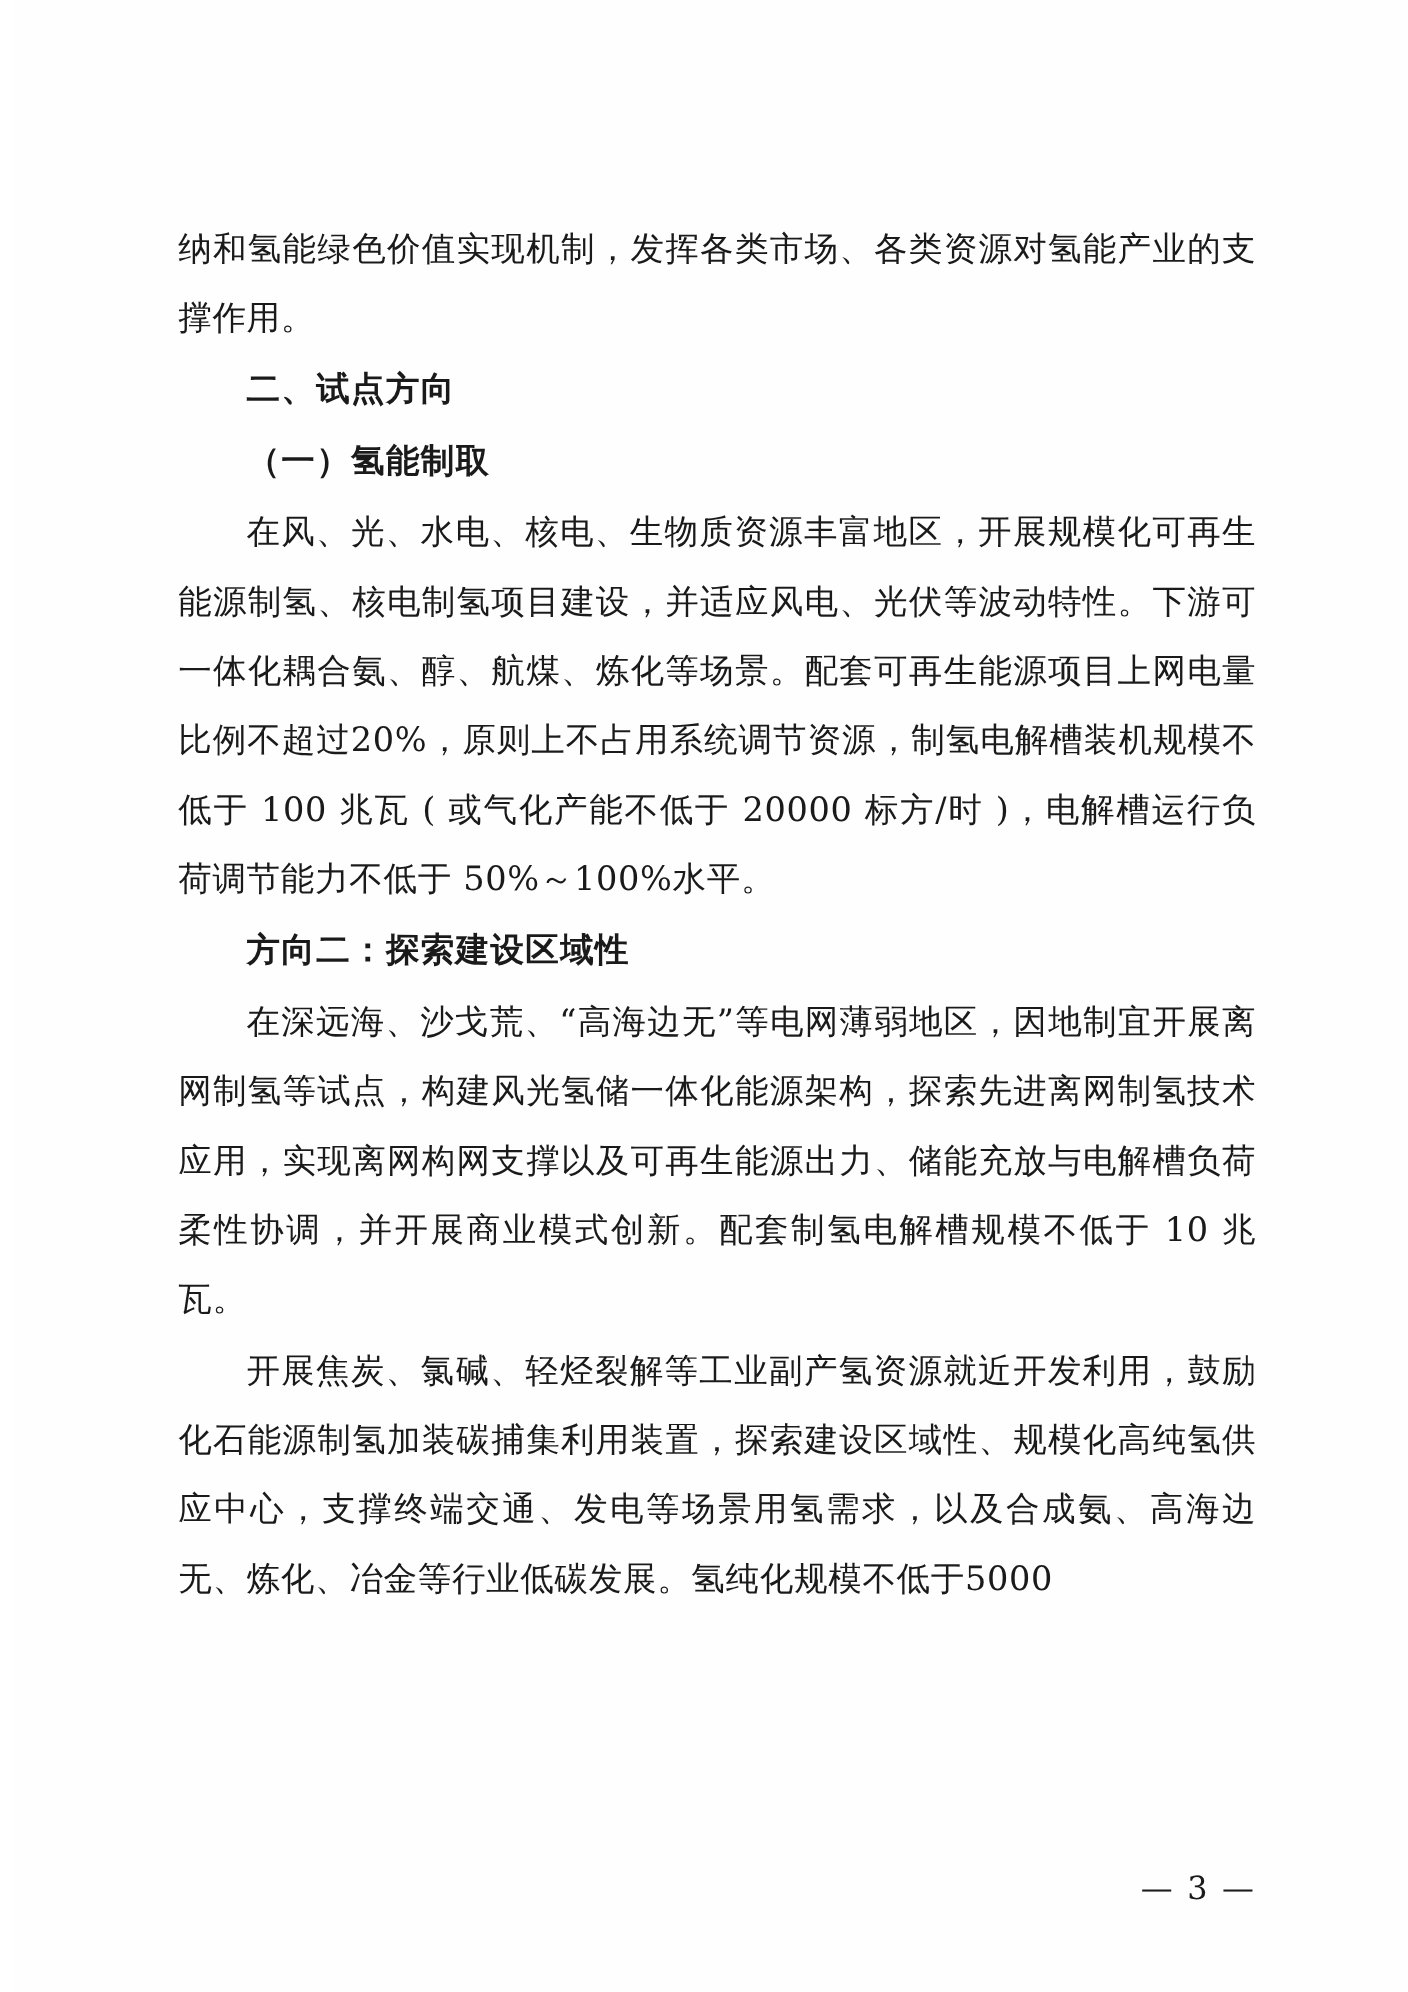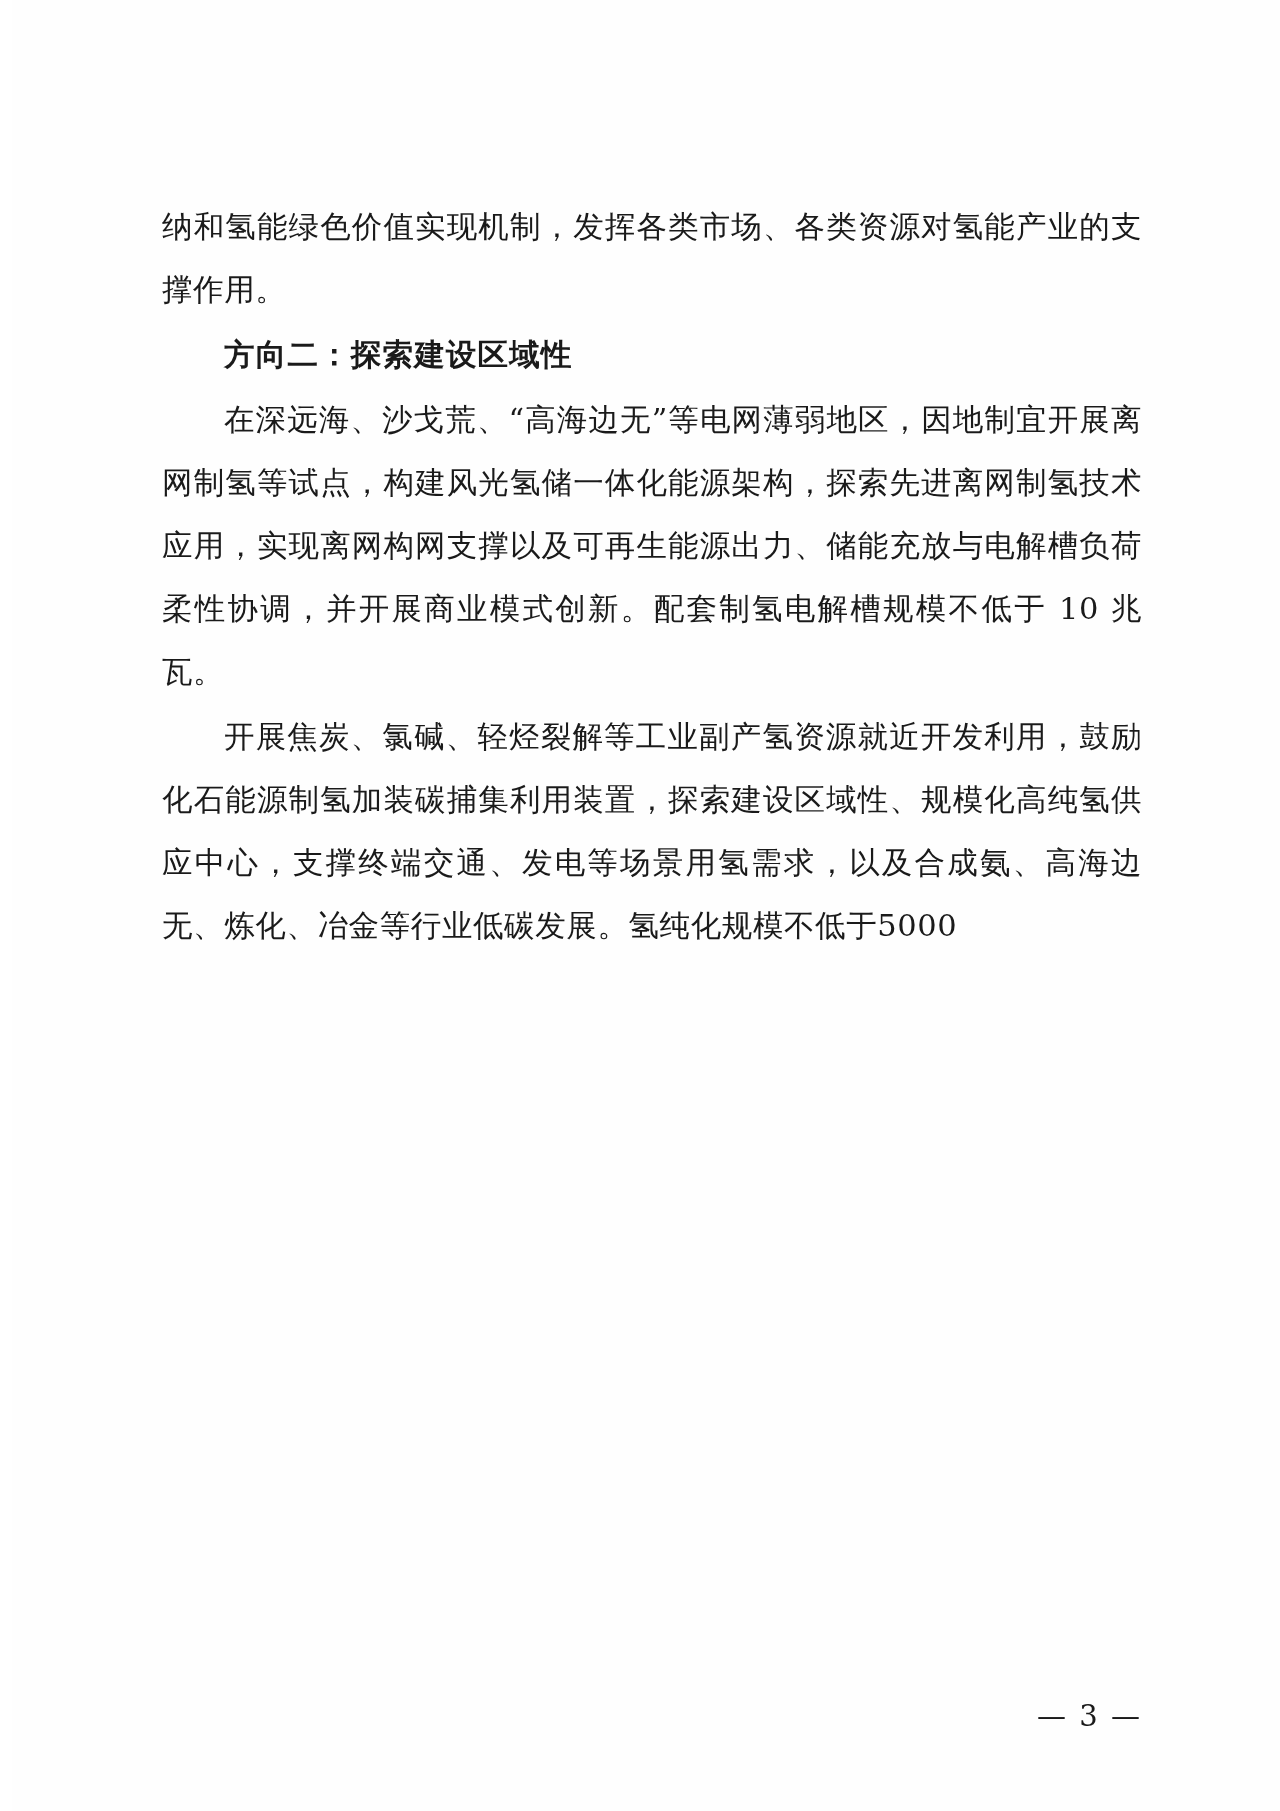--- a/index.html
+++ b/index.html
@@ -73,6 +73,7 @@
 
     <p class="para">纳和氢能绿色价值实现机制，发挥各类市场、各类资源对氢能产业的支撑作用。</p>
 
+    <p class="para heading-1">二、试点方向</p>
 
 
 

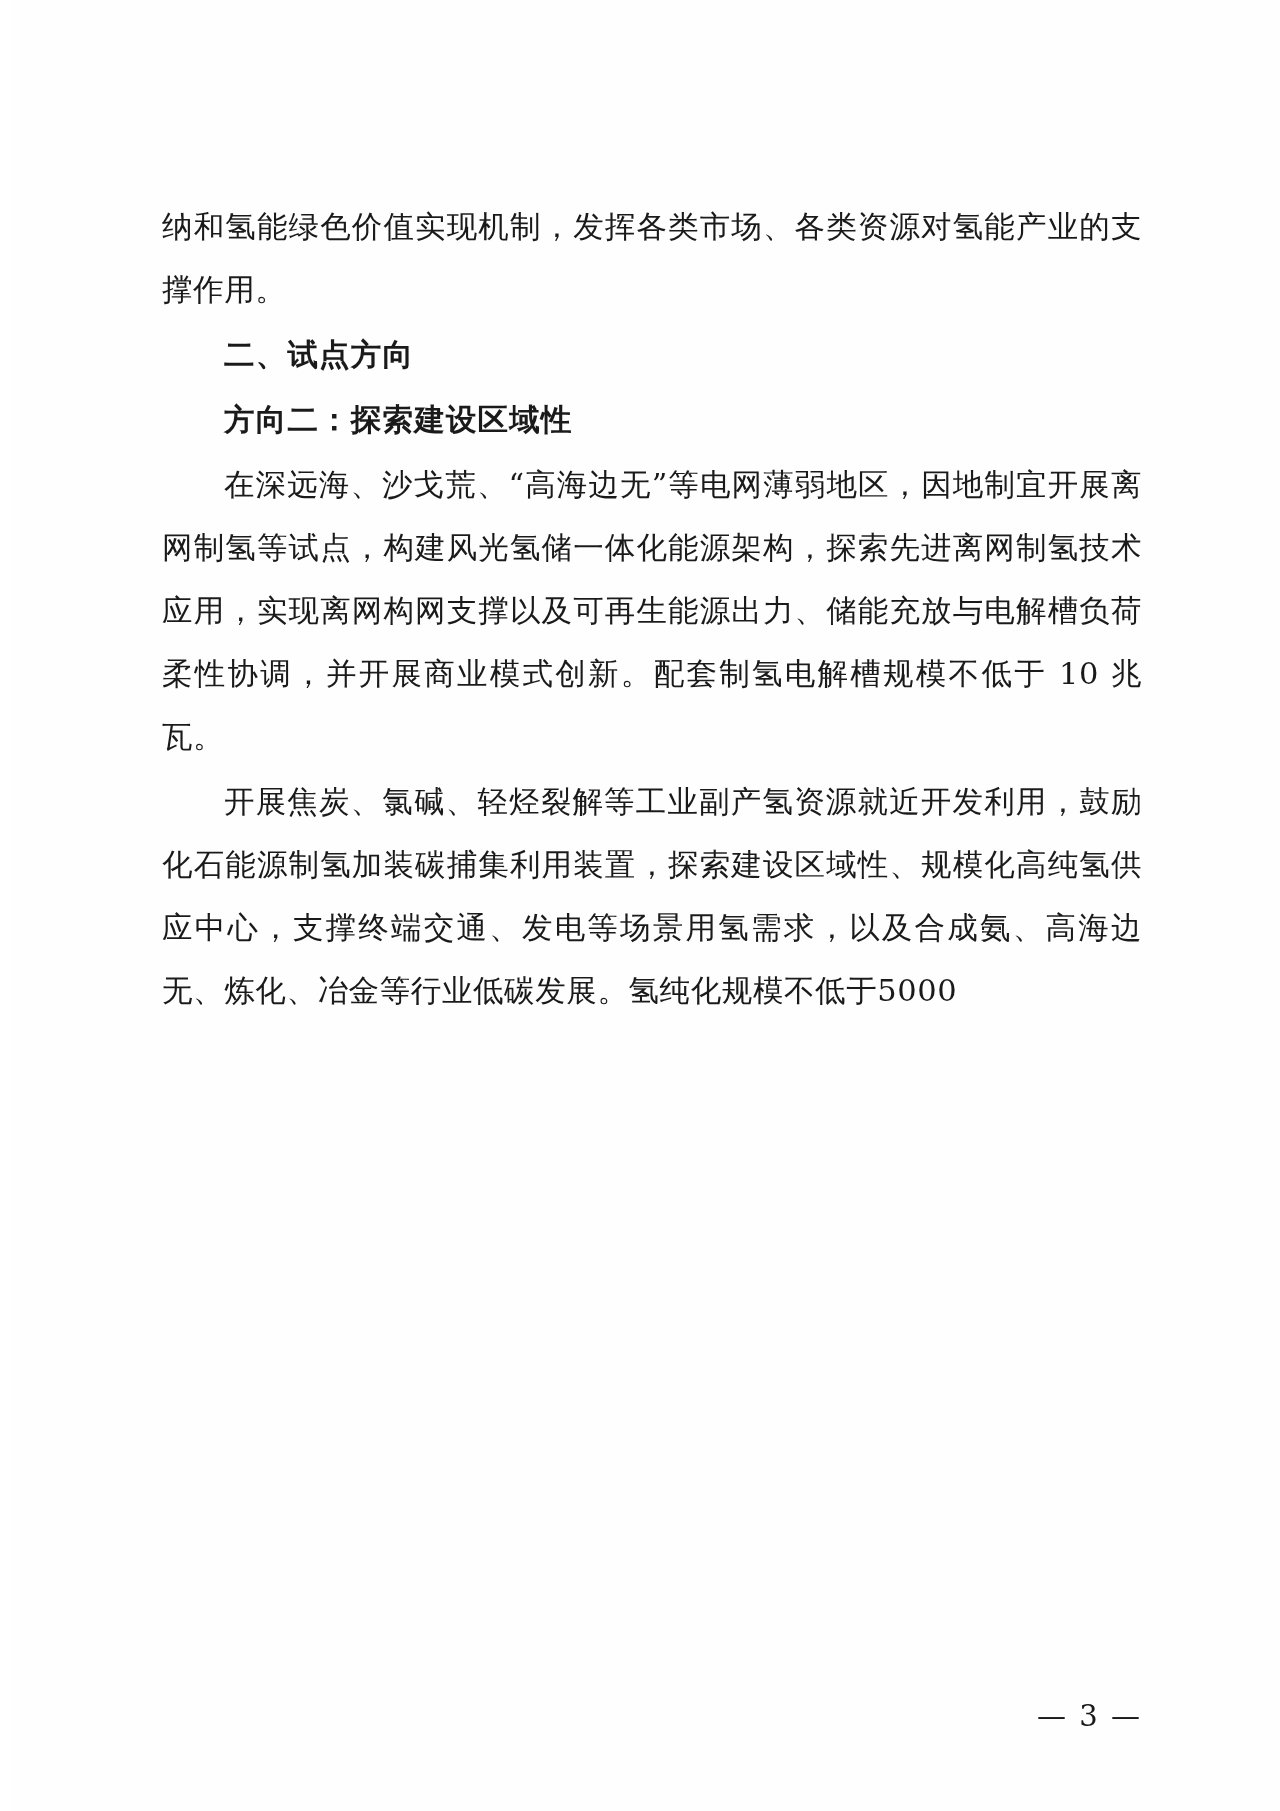--- a/index.html
+++ b/index.html
@@ -75,6 +75,7 @@
 
     <p class="para heading-1">二、试点方向</p>
 
+    <p class="para heading-2">（一）氢能制取</p>
 
 
 

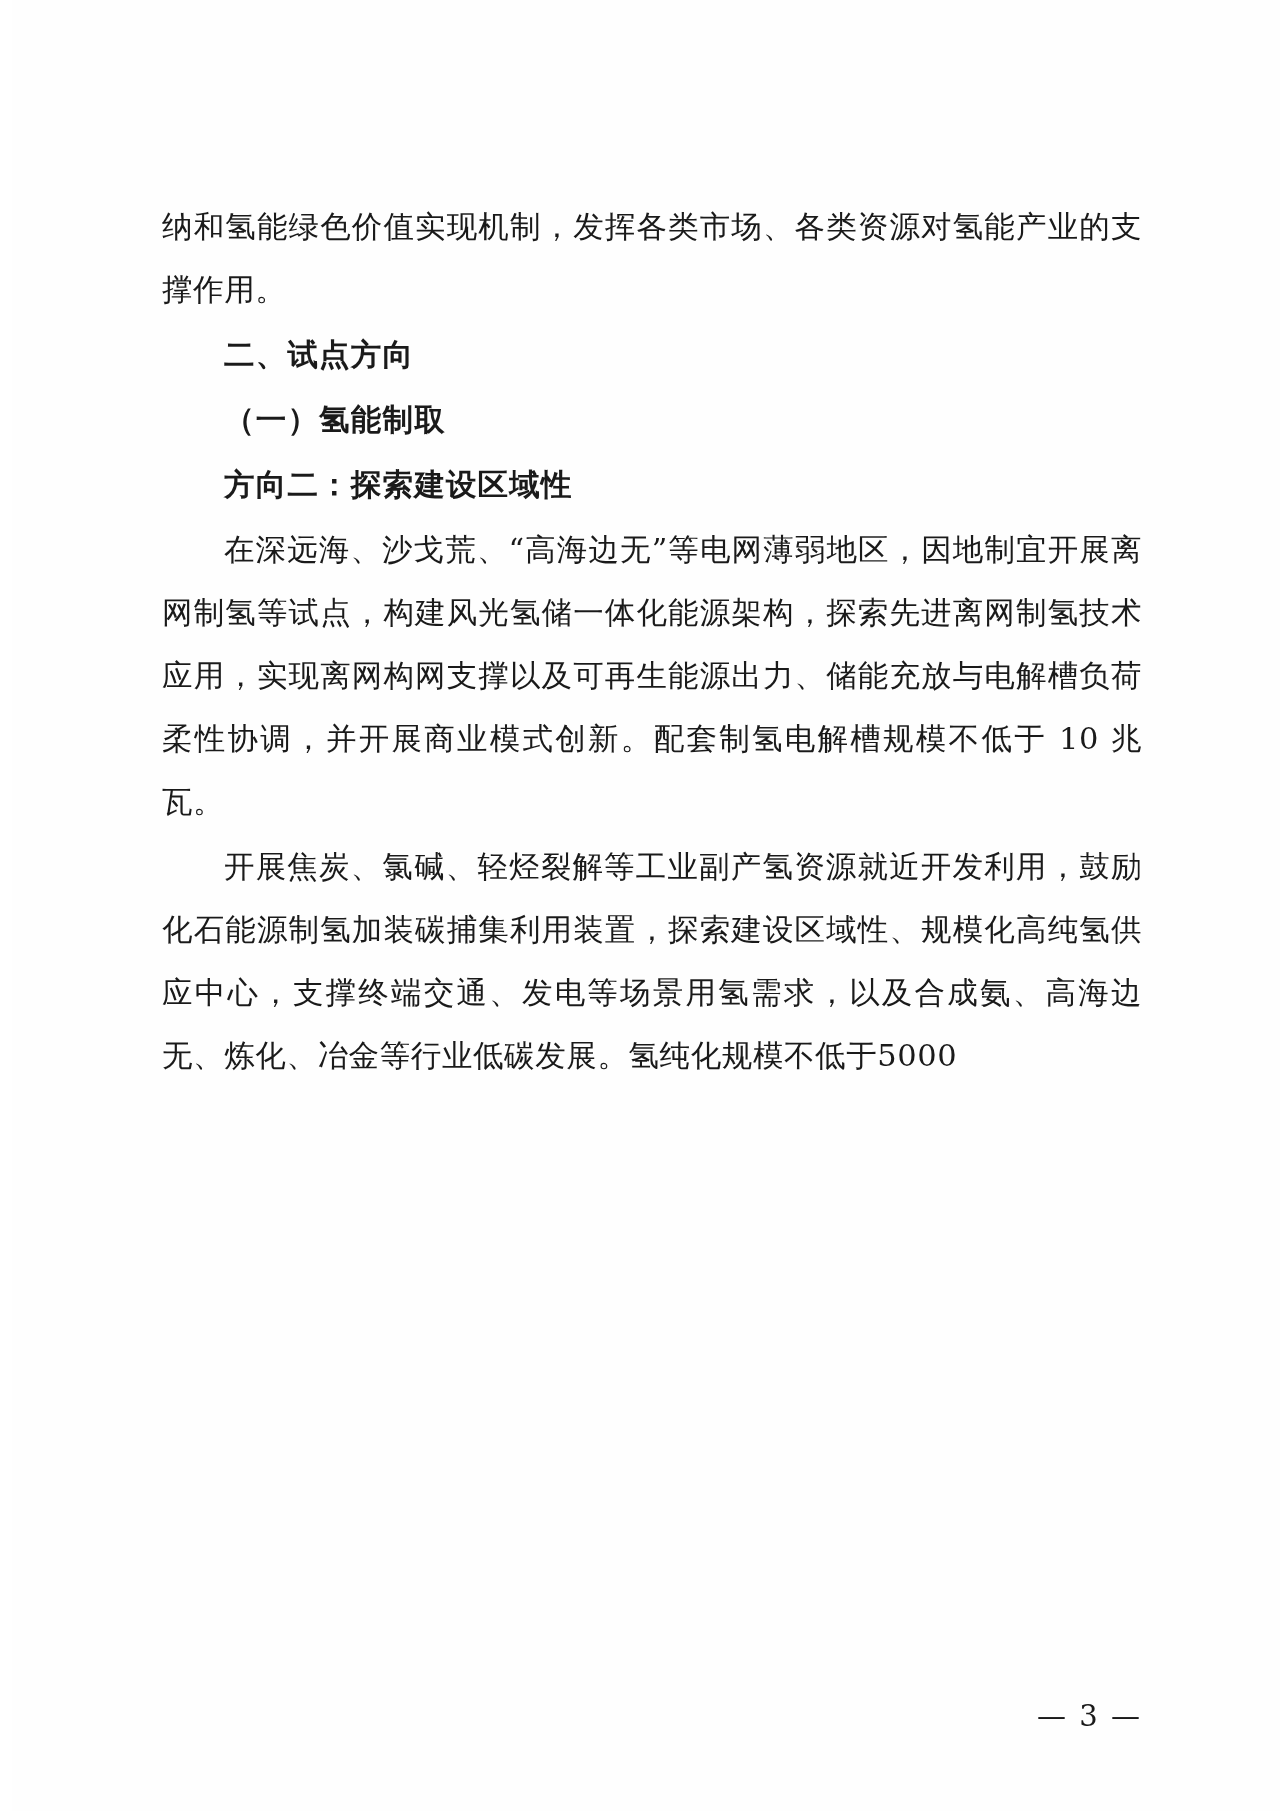--- a/index.html
+++ b/index.html
@@ -78,6 +78,7 @@
     <p class="para heading-2">（一）氢能制取</p>
 
 
+    <p class="para indent">在风、光、水电、核电、生物质资源丰富地区，开展规模化可再生能源制氢、核电制氢项目建设，并适应风电、光伏等波动特性。下游可一体化耦合氨、醇、航煤、炼化等场景。配套可再生能源项目上网电量比例不超过20%，原则上不占用系统调节资源，制氢电解槽装机规模不低于 100 兆瓦 ( 或气化产能不低于 20000 标方/时 )，电解槽运行负荷调节能力不低于 50%～100%水平。</p>
 
     <p class="para heading-3">方向二：探索建设区域性</p>
 

